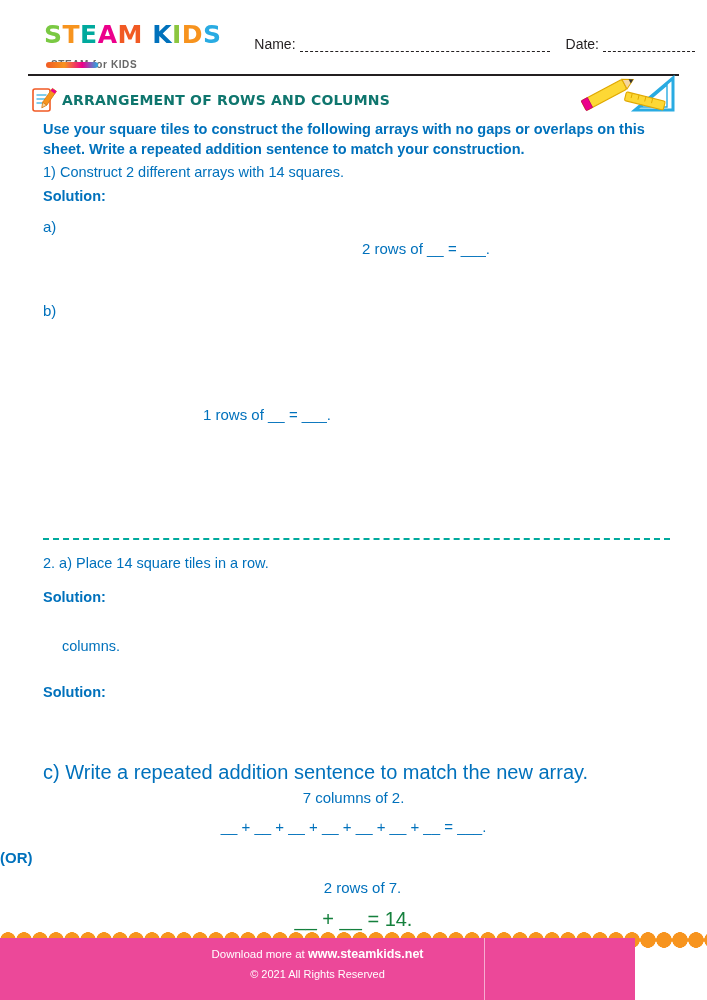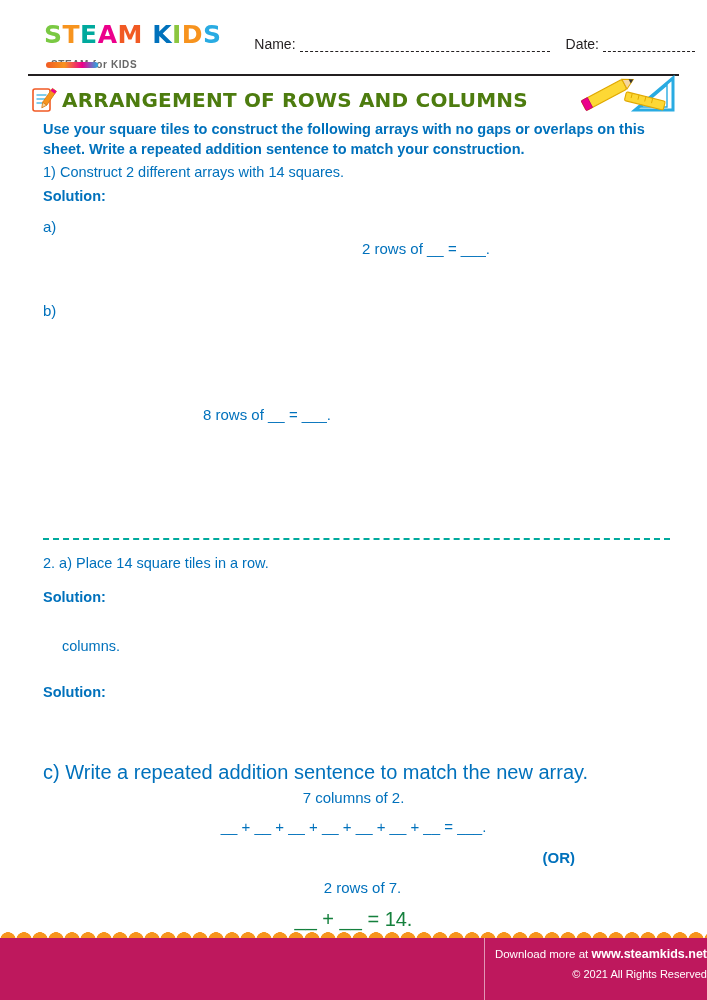--- a/index.html
+++ b/index.html
@@ -114,9 +114,9 @@
     position: relative;
   }
   .title-text {
-    font-size: 20px;
-    font-weight: bold;
-    color: #4d7c0f;
+    font-size: 14px;
+    font-weight: bold;
+    color: #0f766e;
     letter-spacing: 0.2px;
     font-family: "DejaVu Sans", sans-serif;
   }

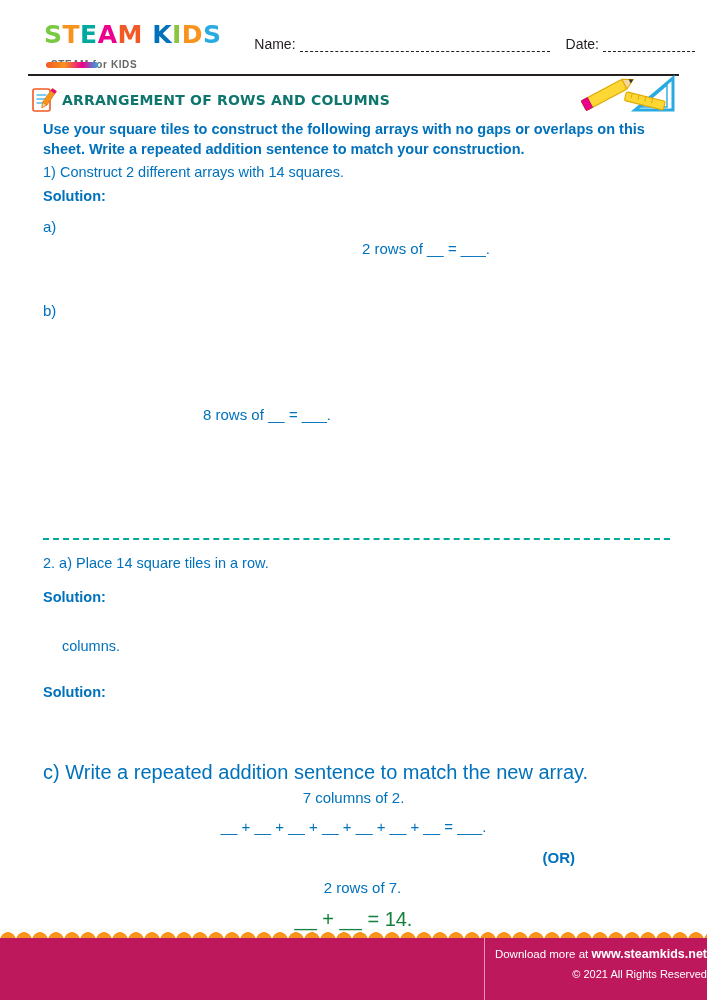--- a/index.html
+++ b/index.html
@@ -383,7 +383,7 @@
     <div class="sent-a">2 rows of __ = ___.</div>
 
     <div class="lbl-b">b)</div>
-    <div class="sent-b">8 rows of __ = ___.</div>
+    <div class="sent-b">1 rows of __ = ___.</div>
 
     <div class="divider"></div>
 

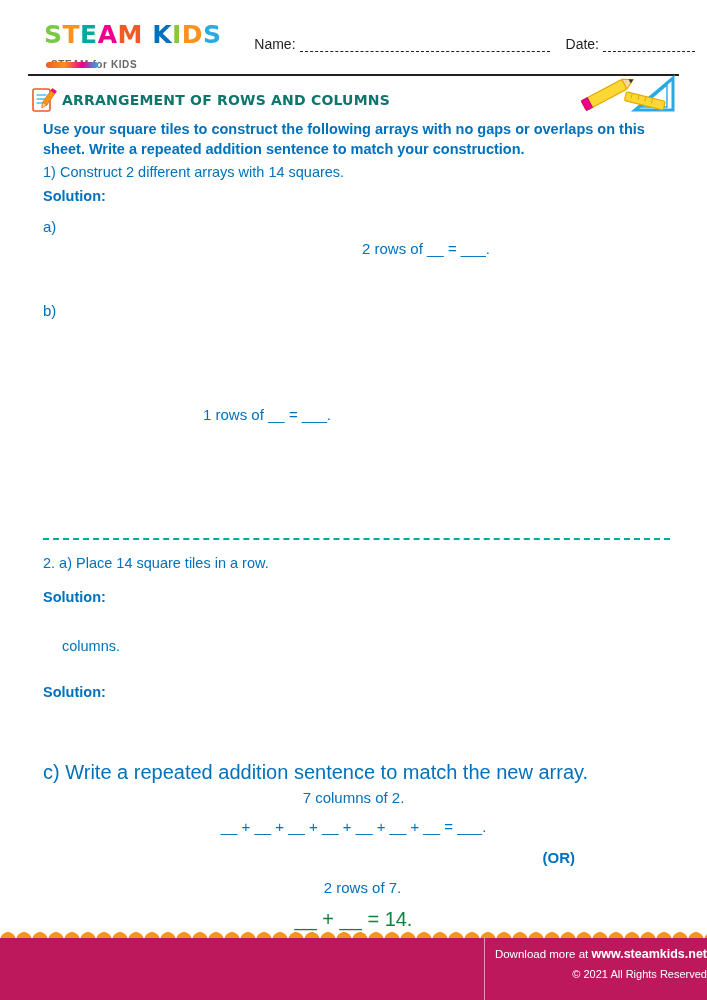--- a/index.html
+++ b/index.html
@@ -251,7 +251,7 @@
     position: absolute;
     left: 0; top: 849px;
     width: 575px;
-    text-align: right;
+    text-align: left;
     font-size: 15px;
     font-weight: bold;
     color: #0071bc;

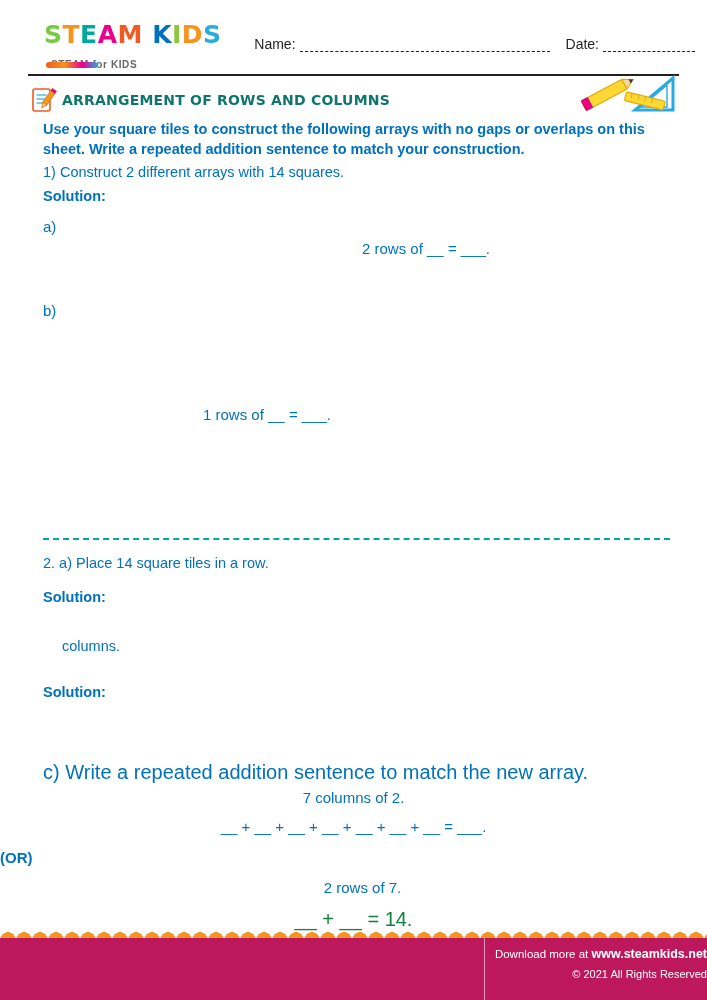--- a/index.html
+++ b/index.html
@@ -278,11 +278,11 @@
     position: absolute;
     left: 0;
     bottom: 0;
-    width: 707px;
+    width: 635px;
     height: 62px;
-    background: #be185d;
+    background: #ec4899;
     color: #ffffff;
-    text-align: right;
+    text-align: center;
   }
   .scallops {
     position: absolute;

